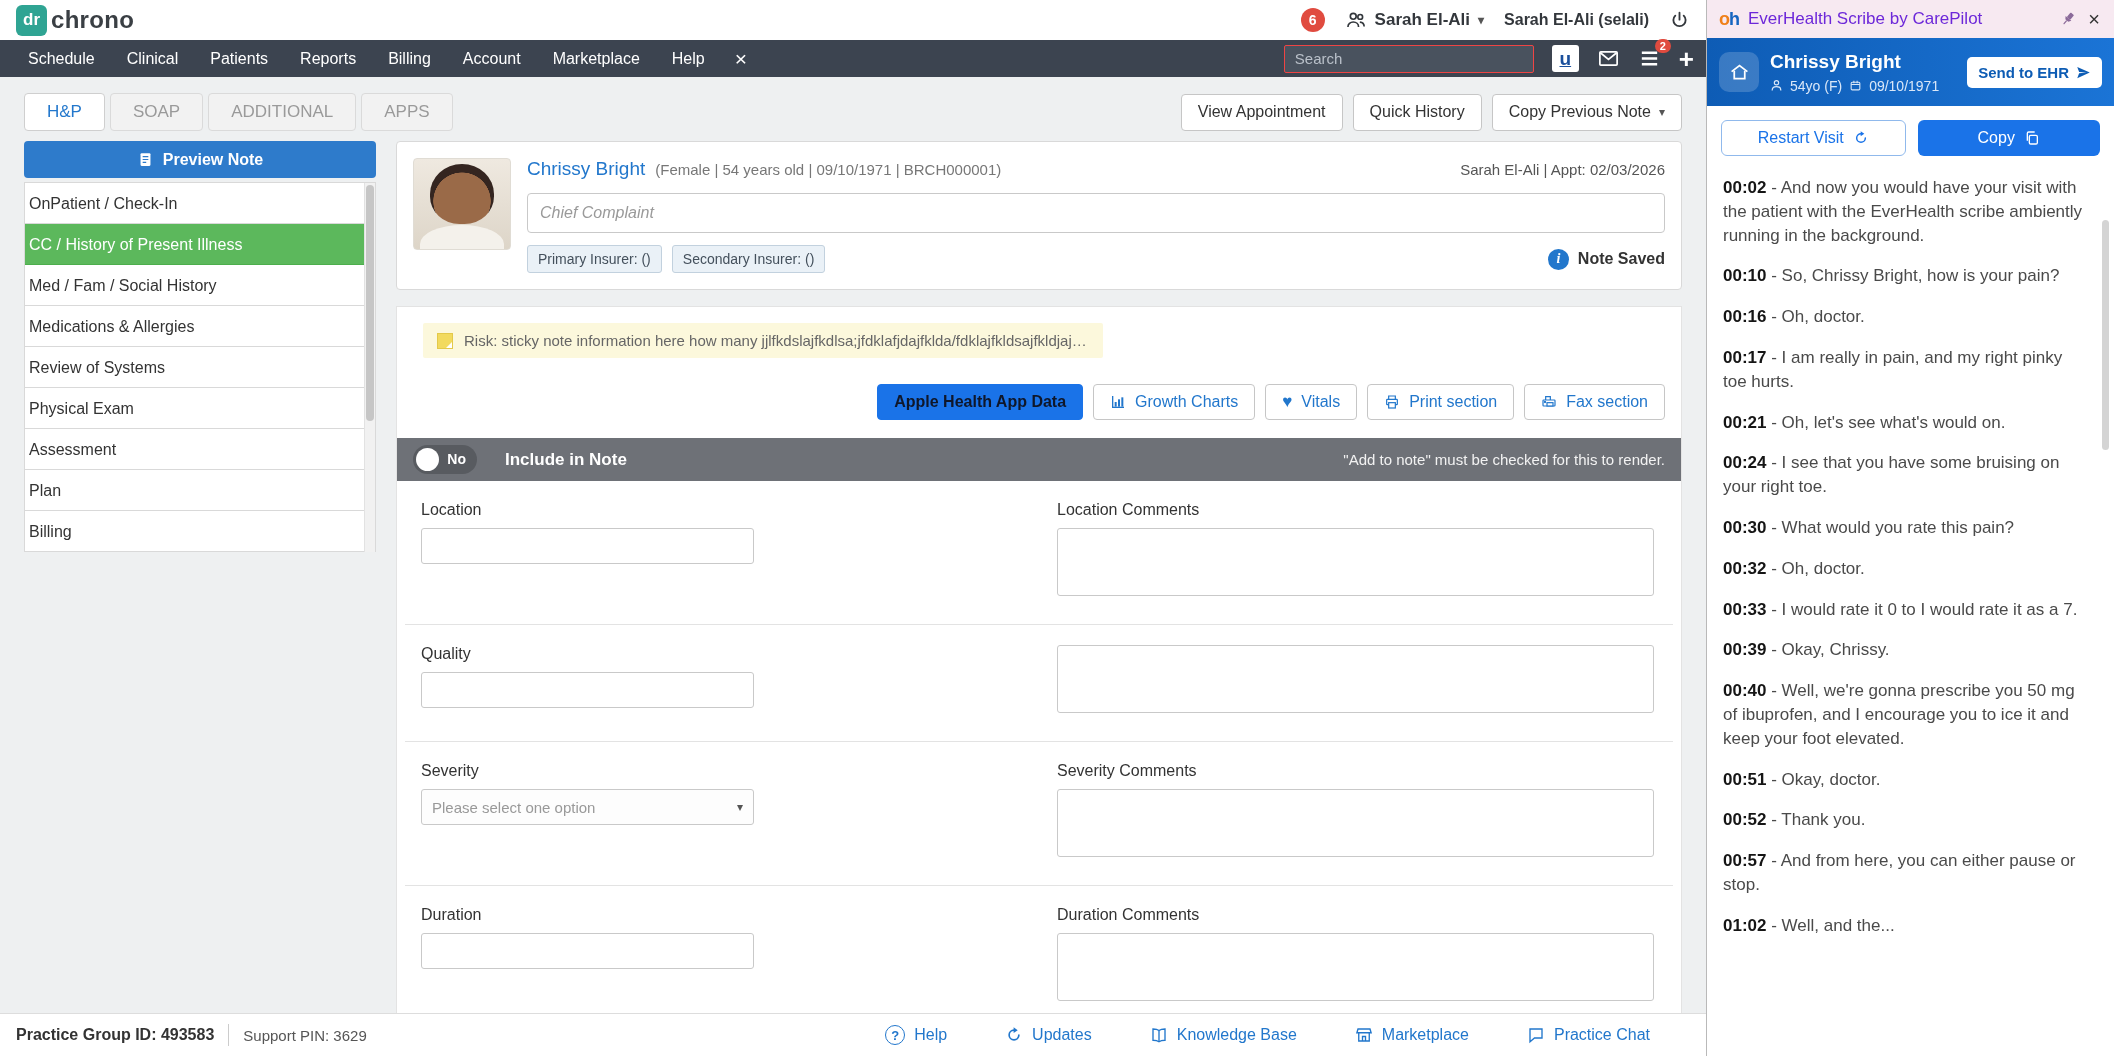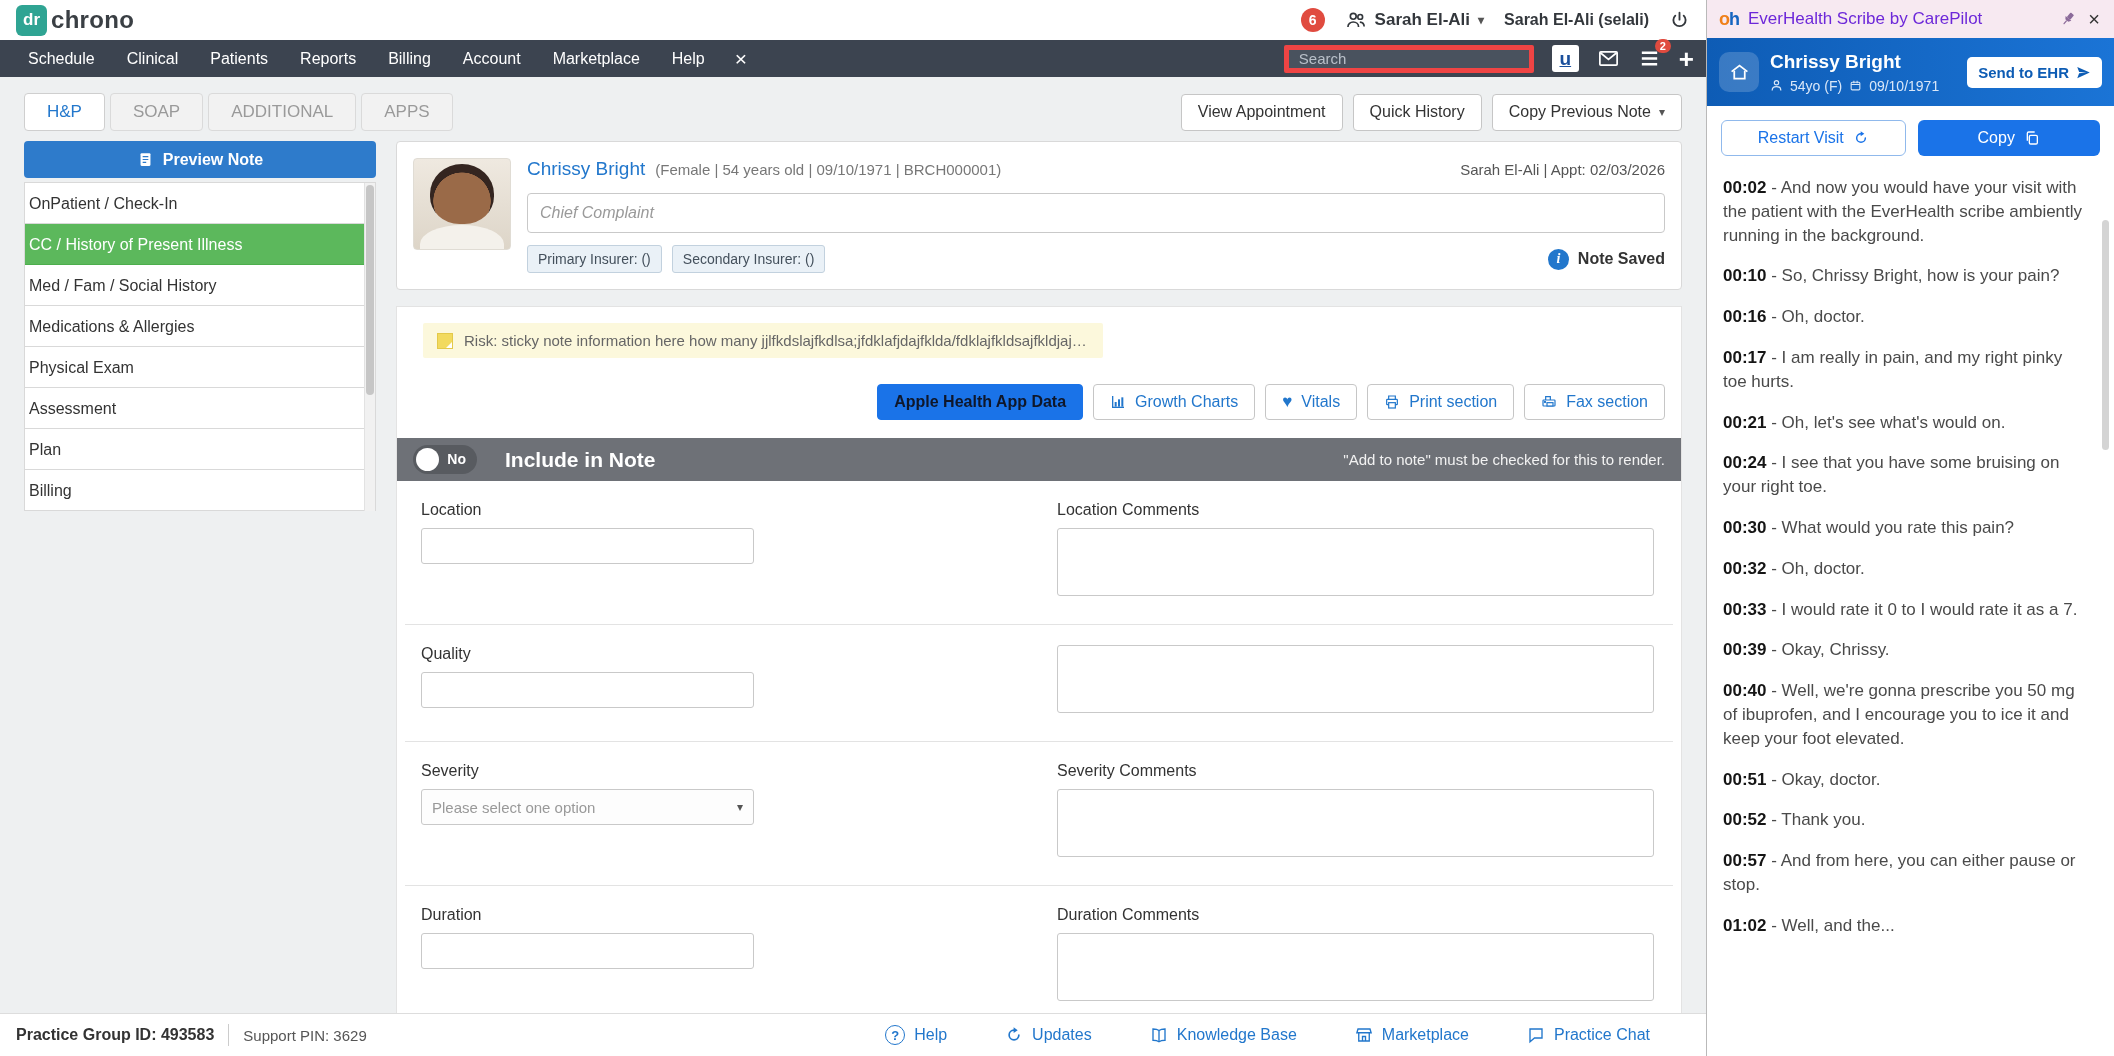--- a/index.html
+++ b/index.html
@@ -26,7 +26,7 @@
   .nav-item { padding:0 16px; color:#fff; font-size:16px; line-height:37px; cursor:pointer; white-space:nowrap; }
   .nav-close { color:#fff; font-size:21px; padding:0 14px; cursor:pointer; }
   .navbar-right { margin-left:auto; display:flex; align-items:center; gap:18px; }
-  .search-input { width:250px; height:28px; background:#49525e; border:5px solid #ef4444; border-radius:2px; color:#e7eaee; font-size:15px; padding:0 10px; font-family:inherit; }
+  .search-input { width:250px; height:28px; background:#49525e; border:1px solid #ef4444; border-radius:2px; color:#e7eaee; font-size:15px; padding:0 10px; font-family:inherit; }
   .search-input::placeholder { color:#b9c0c9; }
   .u-chip { width:27px; height:27px; background:#fff; border-radius:3px; color:#1a4f9c; font-weight:bold; font-size:19px; display:flex; align-items:center; justify-content:center; text-decoration:underline; cursor:pointer; }
   .icon-btn { color:#fff; position:relative; display:flex; align-items:center; cursor:pointer; }

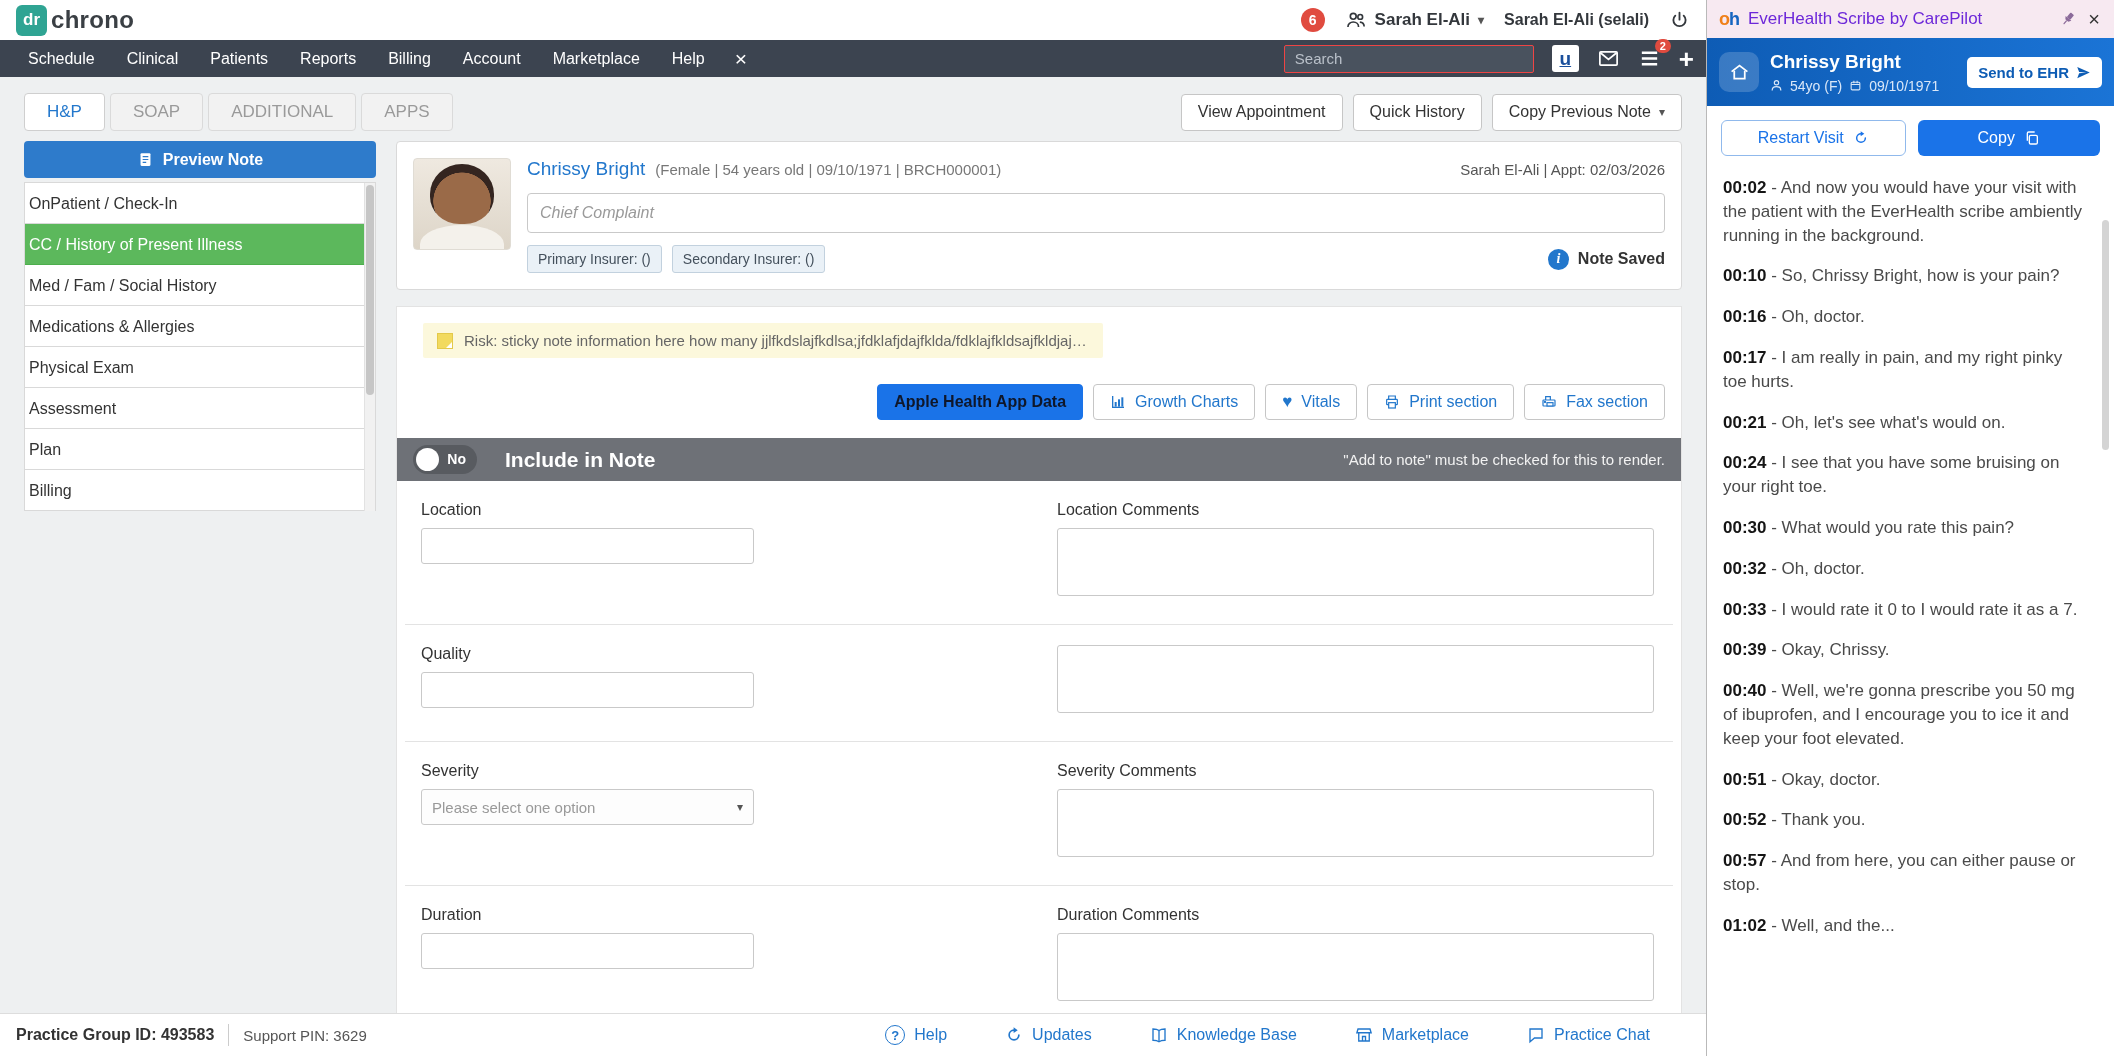--- a/index.html
+++ b/index.html
@@ -237,6 +237,7 @@
             <div class="side-item active">CC / History of Present Illness</div>
             <div class="side-item">Med / Fam / Social History</div>
             <div class="side-item">Medications &amp; Allergies</div>
+            <div class="side-item">Review of Systems</div>
             <div class="side-item">Physical Exam</div>
             <div class="side-item">Assessment</div>
             <div class="side-item">Plan</div>

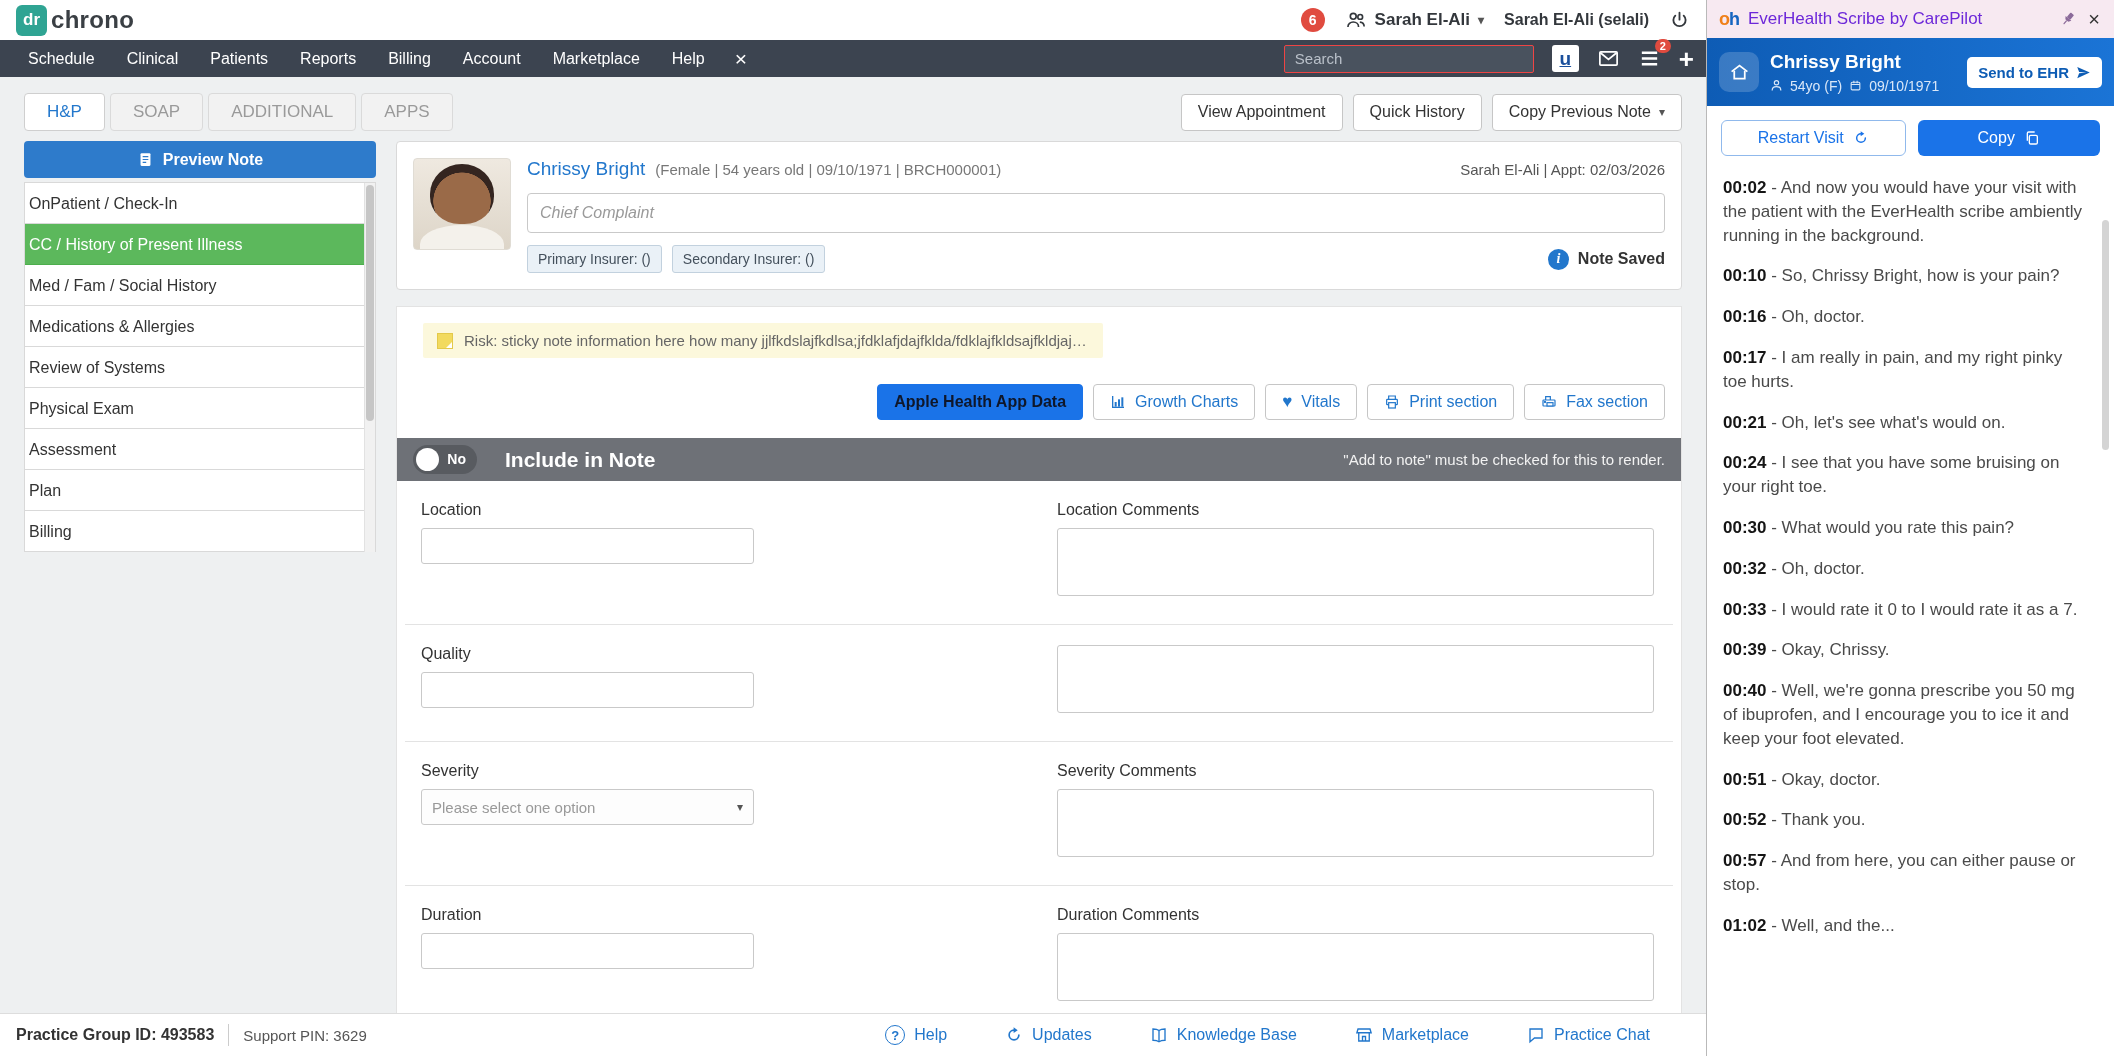--- a/index.html
+++ b/index.html
@@ -84,7 +84,7 @@
   .toggle { width:64px; height:29px; background:#585b60; border-radius:15px; position:relative; cursor:pointer; flex-shrink:0; }
   .toggle-knob { width:23px; height:23px; background:#fff; border-radius:50%; position:absolute; left:3px; top:3px; }
   .toggle-label { position:absolute; right:11px; top:6px; font-size:14px; font-weight:bold; color:#fff; }
-  .include-label { font-size:21px; font-weight:bold; }
+  .include-label { font-size:17px; font-weight:bold; }
   .include-hint { margin-left:auto; font-size:15px; color:#f2f2f2; }
 
   .form { flex:1; overflow:hidden; padding:0 8px; }

